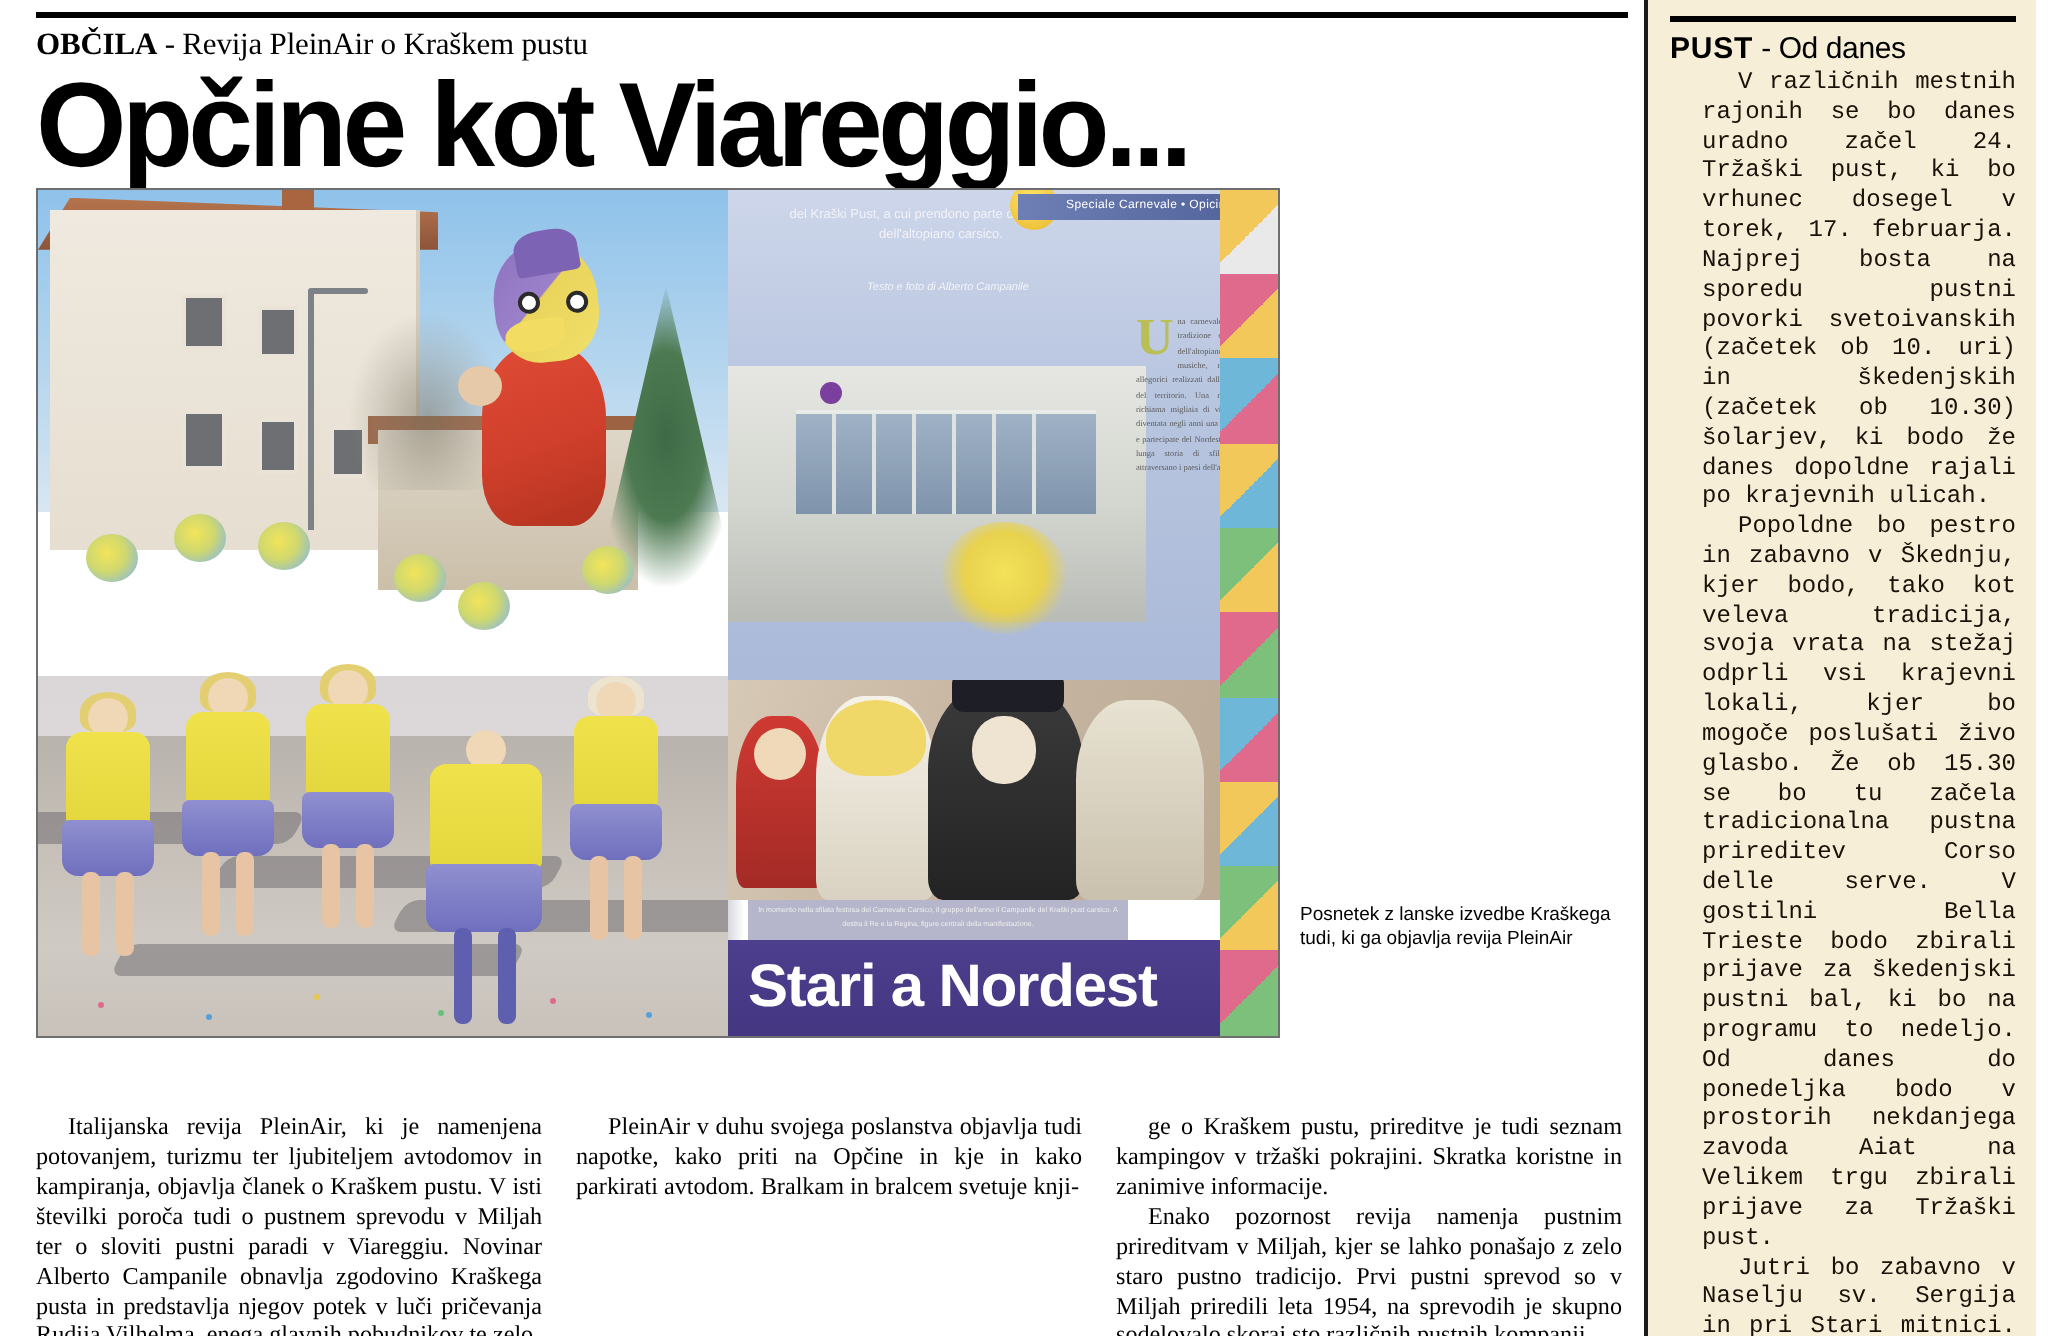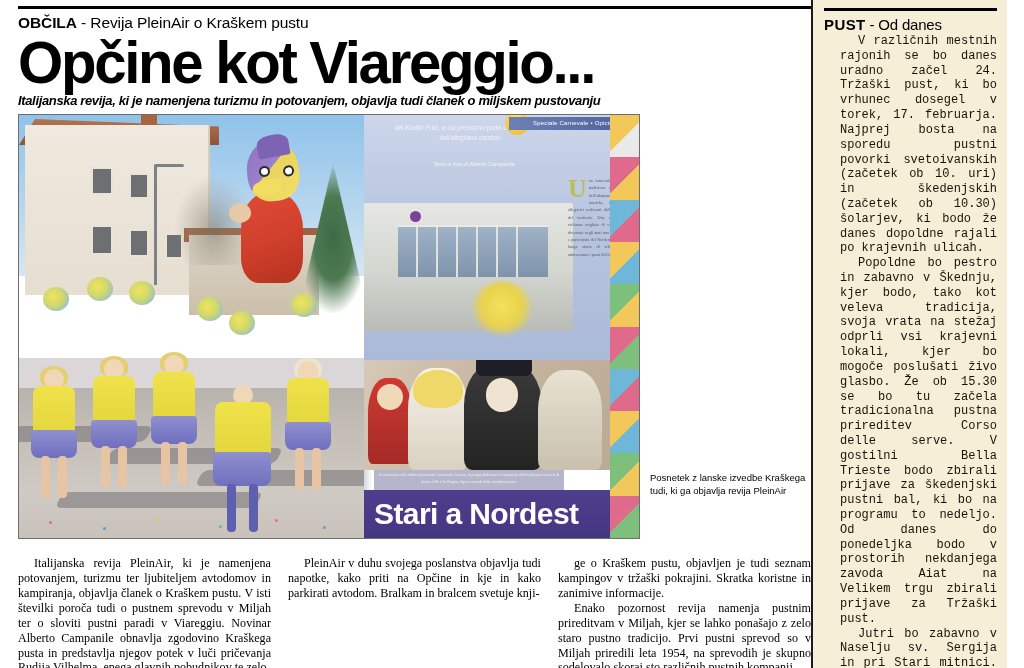--- a/index.html
+++ b/index.html
@@ -22,7 +22,7 @@
     width: 100%; height: 3px; background:#000; margin-bottom: 5px;
   }
   .kicker {
-    font-family: Liberation Sans, sans-serif;
+    font-family: Liberation Serif, serif;
     font-size: 15.5px; line-height: 1.15; color:#000;
     letter-spacing: -0.1px; margin-bottom: 1px;
   }

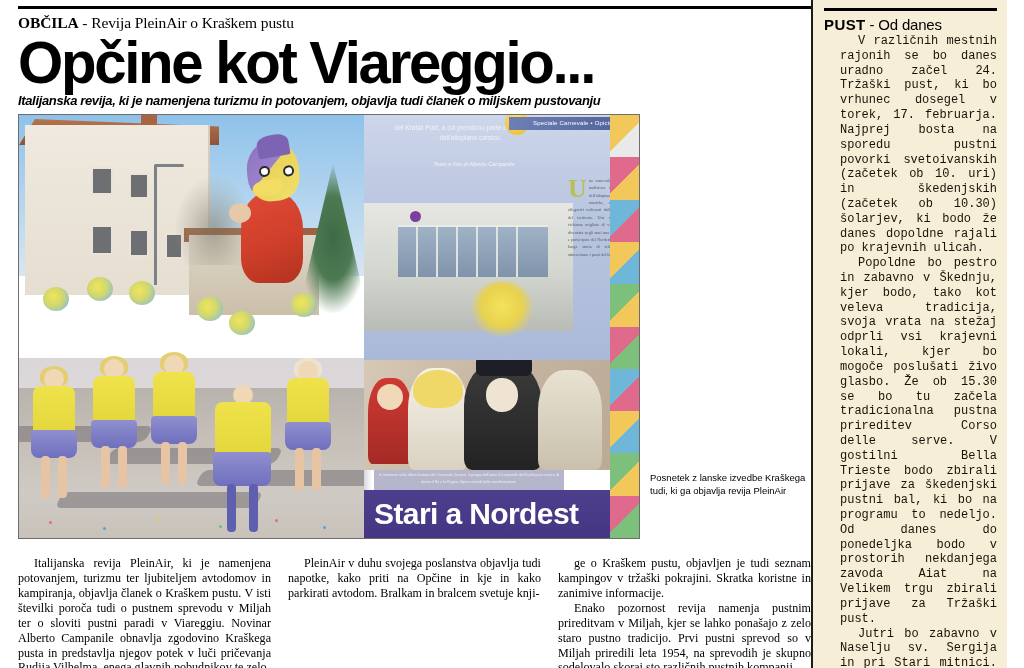--- a/index.html
+++ b/index.html
@@ -317,7 +317,7 @@
 
   
   .side {
-    position:absolute; right:17px; top:0; width:196px; height:668px;
+    position:absolute; right:6px; top:0; width:196px; height:668px;
     background:#f6eed6;
     border-left:2px solid #1b1b1b;
     padding: 8px 10px 0 11px;

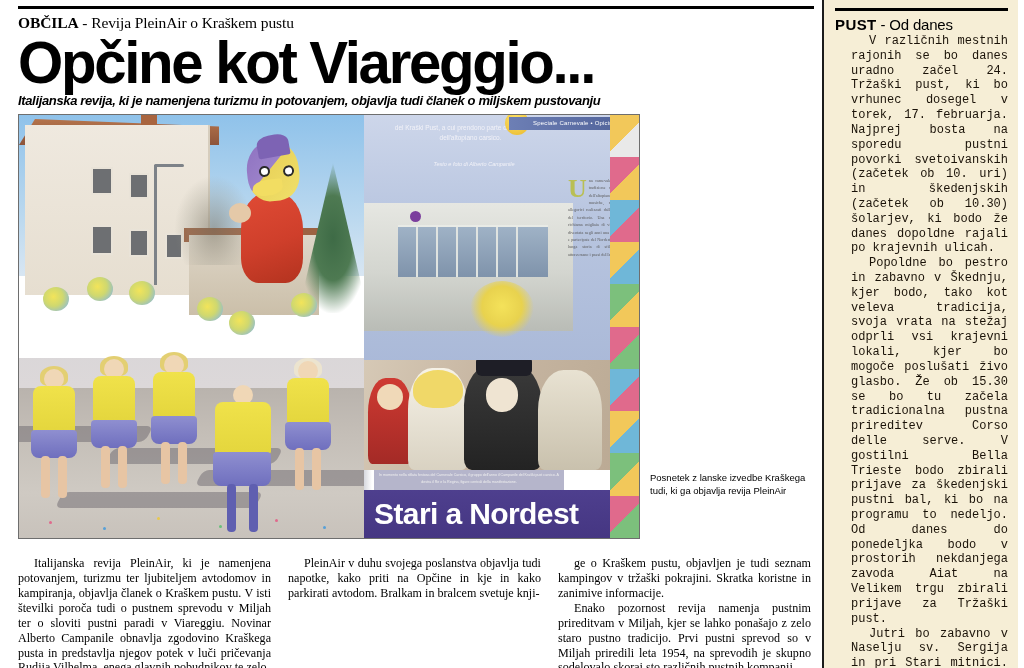--- a/index.html
+++ b/index.html
@@ -356,7 +356,6 @@
 
     <div class="headline">Opčine kot Viareggio...</div>
 
-    <div class="subhead">Italijanska revija, ki je namenjena turizmu in potovanjem, objavlja tudi članek o miljskem pustovanju</div>
 
     <div class="photo-wrap">
 

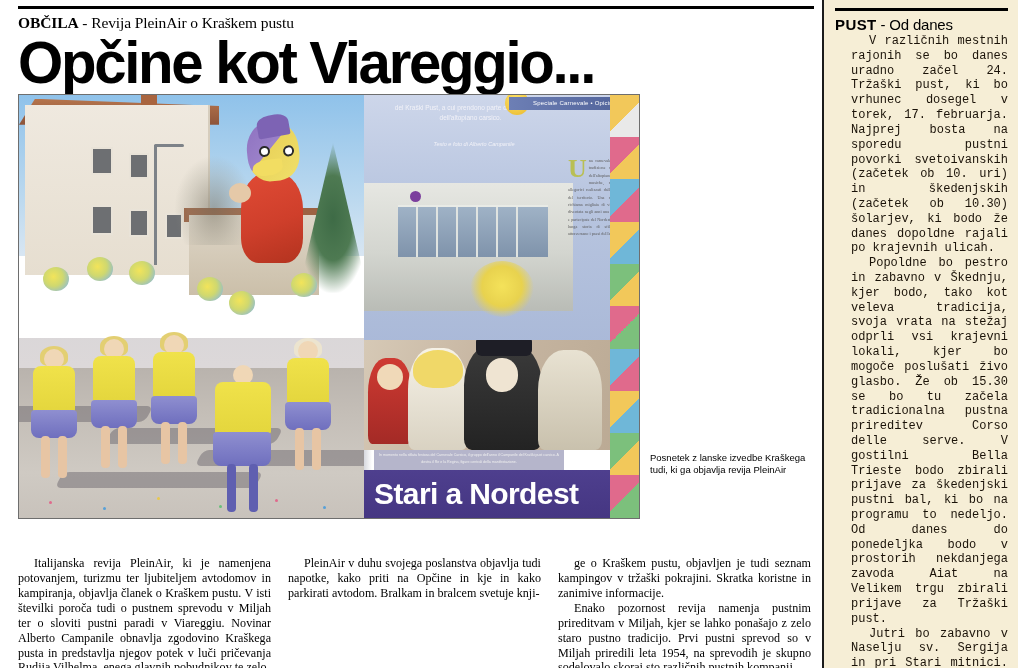--- a/index.html
+++ b/index.html
@@ -528,7 +528,7 @@
         <p>PleinAir v duhu svojega poslanstva objavlja tudi napotke, kako priti na Opčine in kje in kako parkirati avtodom. Bralkam in bralcem svetuje knji-</p>
       </div>
       <div class="bcol">
-        <p>ge o Kraškem pustu, objavljen je tudi seznam kampingov v tržaški pokrajini. Skratka koristne in zanimive informacije.</p>
+        <p>ge o Kraškem pustu, prireditve je tudi seznam kampingov v tržaški pokrajini. Skratka koristne in zanimive informacije.</p>
         <p>Enako pozornost revija namenja pustnim prireditvam v Miljah, kjer se lahko ponašajo z zelo staro pustno tradicijo. Prvi pustni sprevod so v Miljah priredili leta 1954, na sprevodih je skupno sodelovalo skoraj sto različnih pustnih kompanij.</p>
       </div>
     </div>

